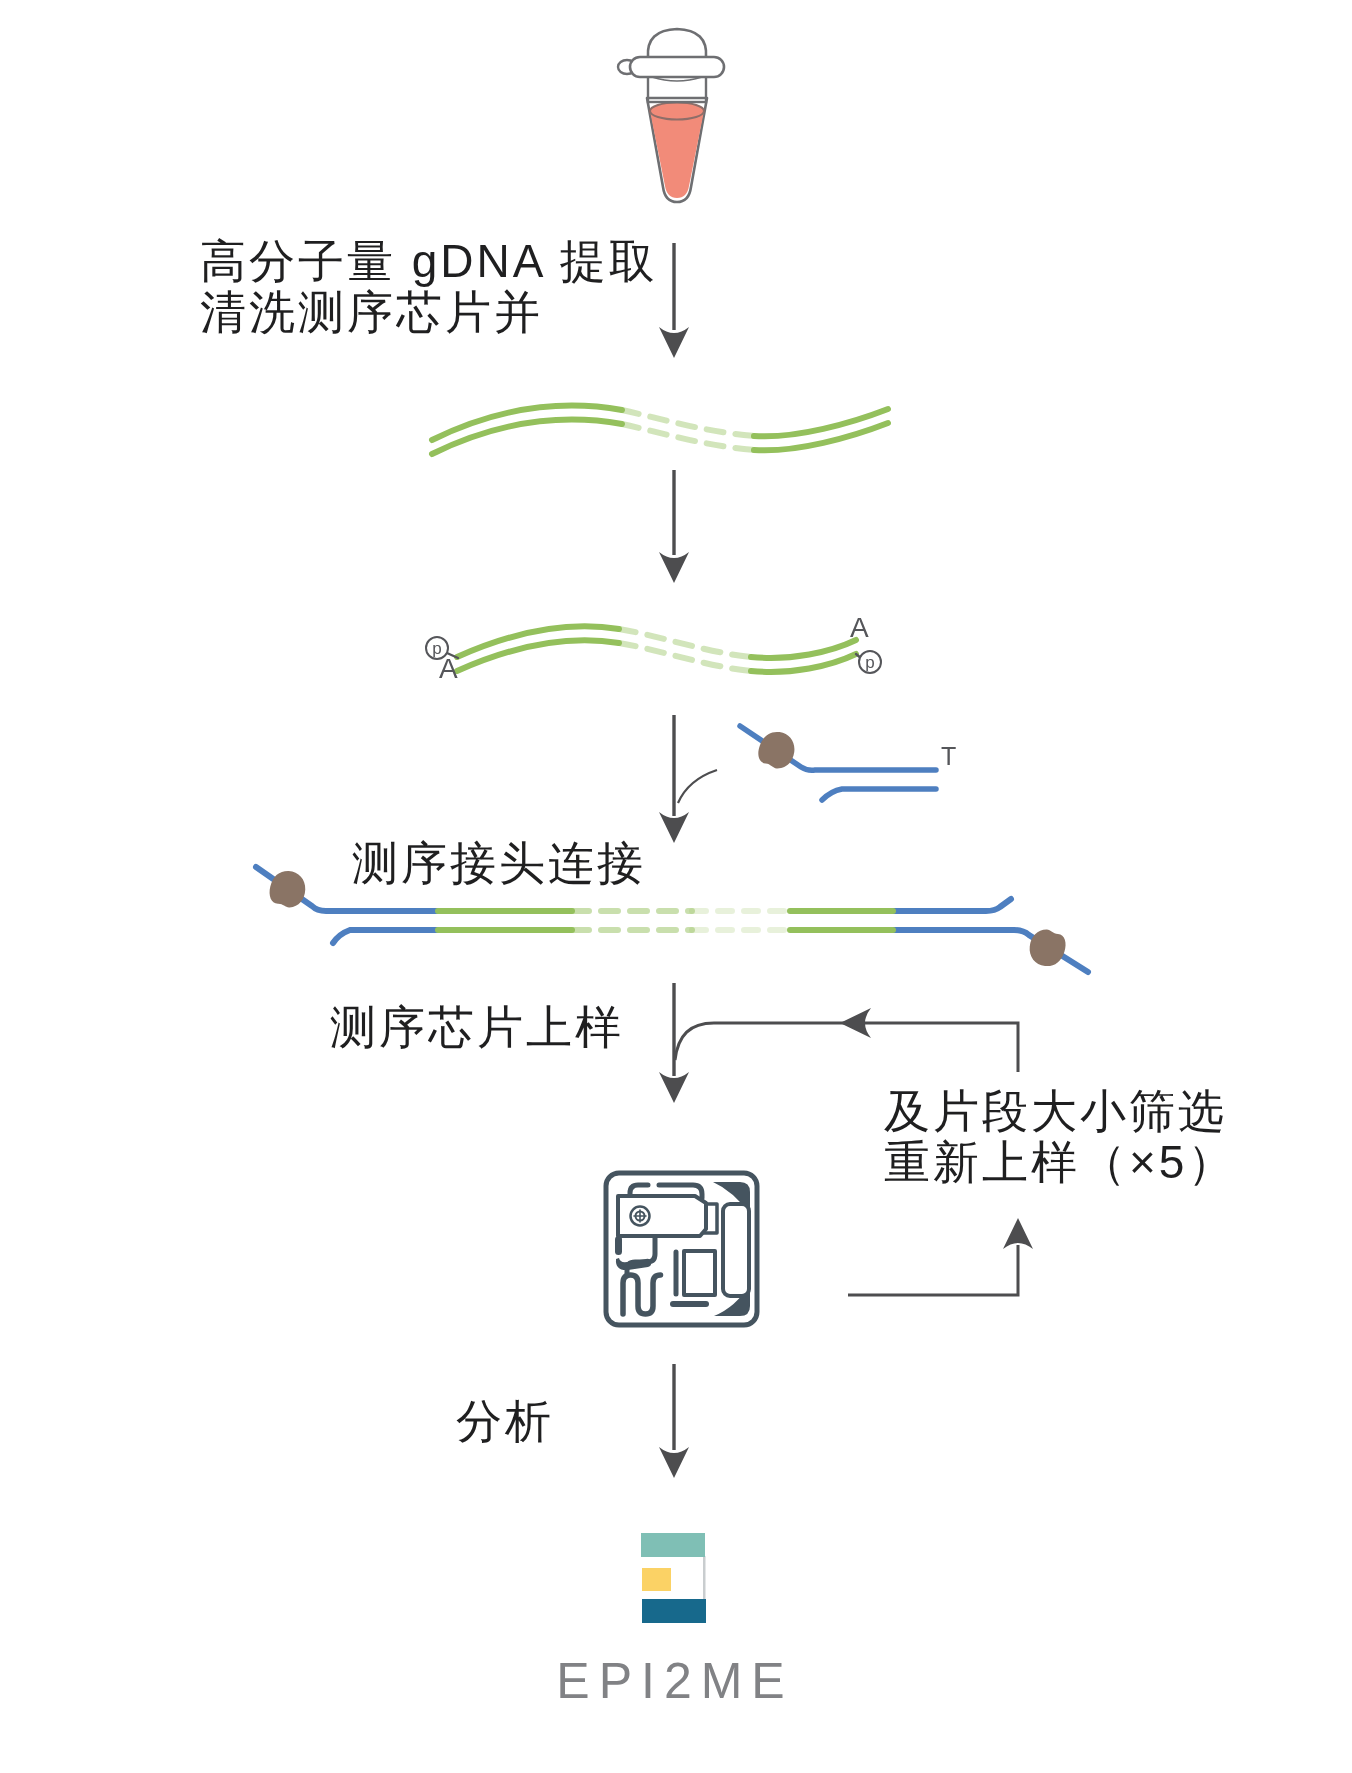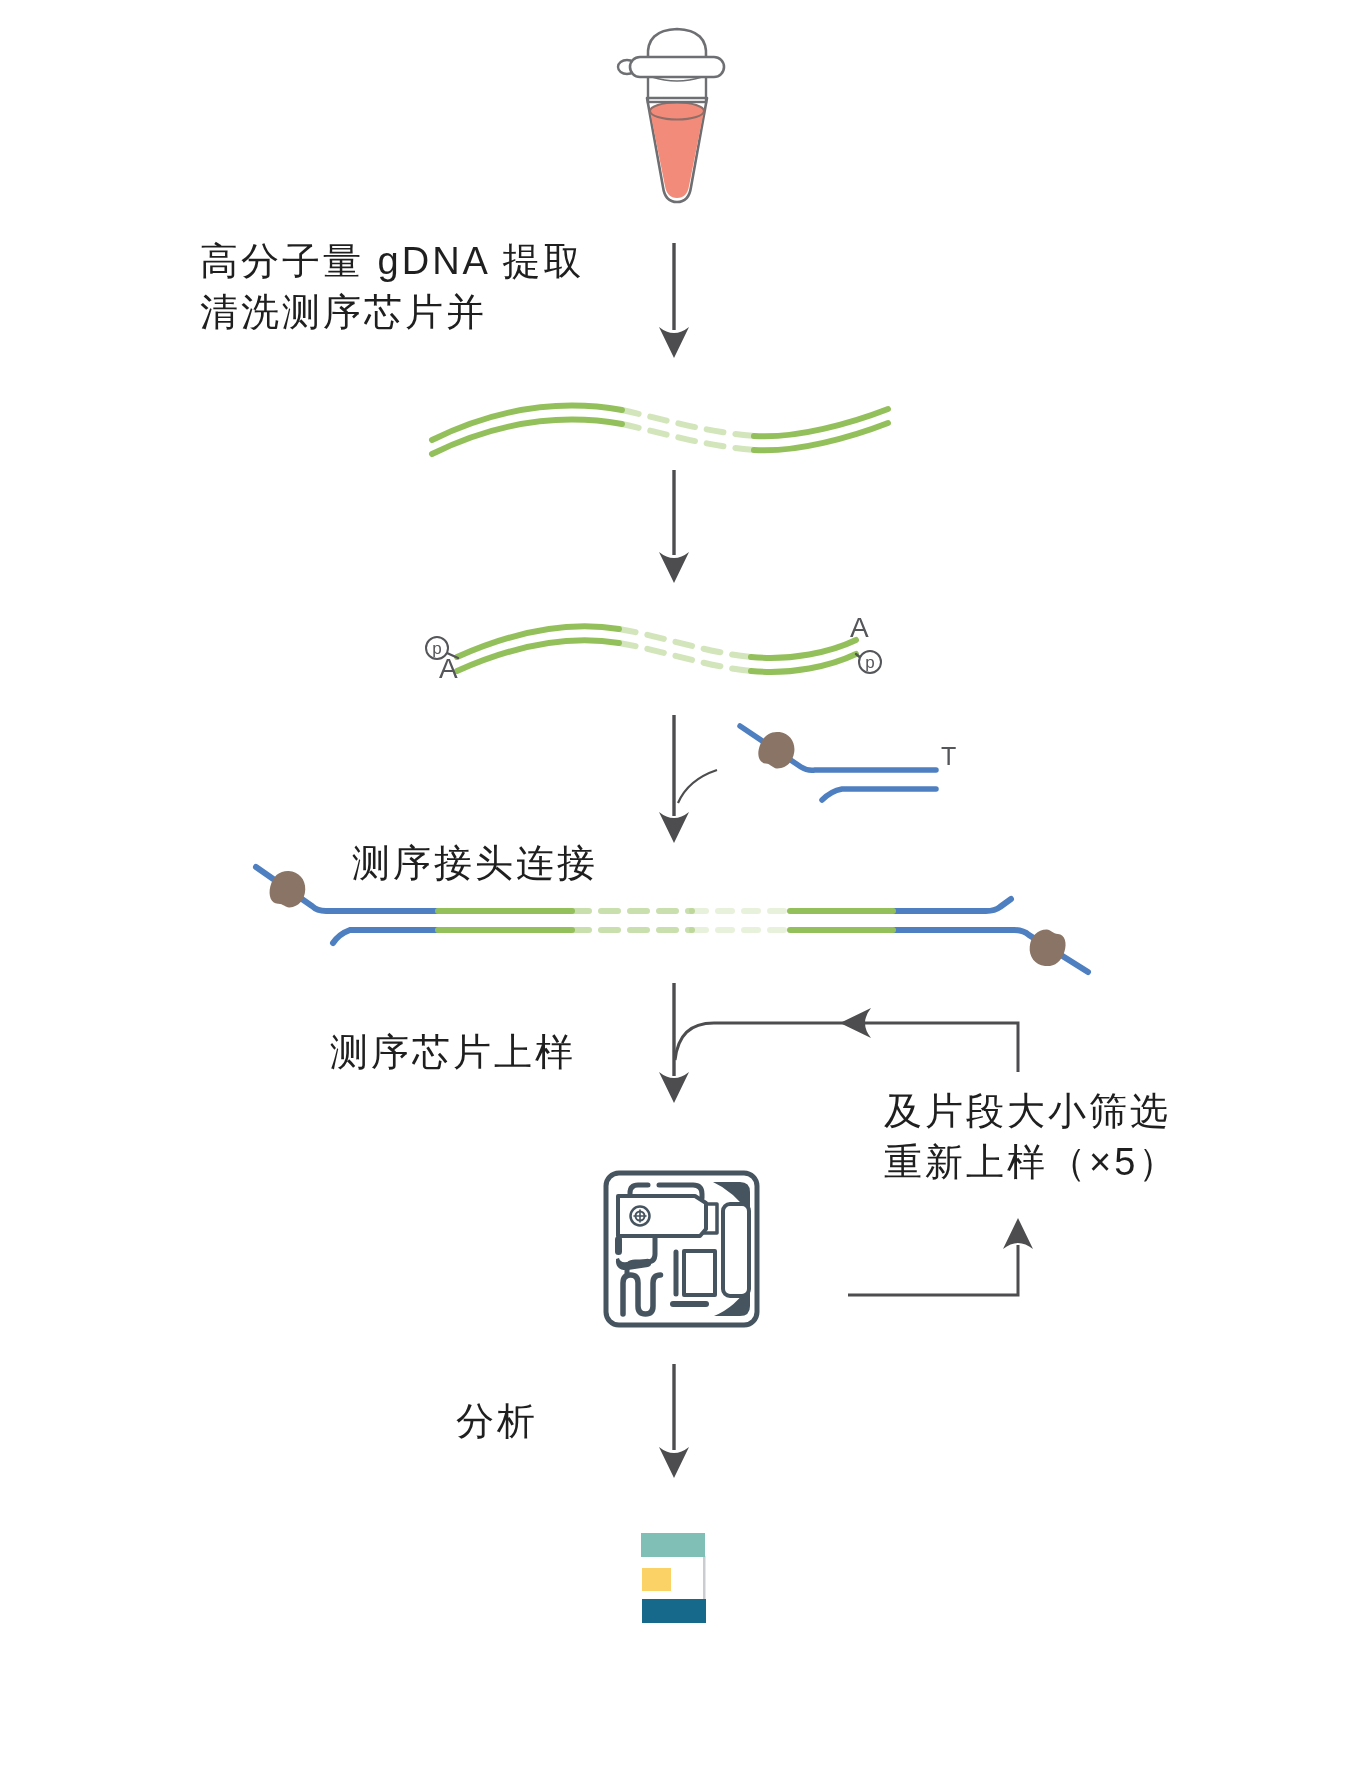--- a/index.html
+++ b/index.html
@@ -9,7 +9,7 @@
   }
   #art{position:absolute;left:0;top:0;}
   .cjk{
-    position:absolute;color:#1f1f20;font-size:38px;letter-spacing:3px;
+    position:absolute;color:#1f1f20;font-size:46px;letter-spacing:3px;
     line-height:51px;white-space:nowrap;
   }
   .letter{position:absolute;color:#55565a;font-size:28px;font-weight:400;}

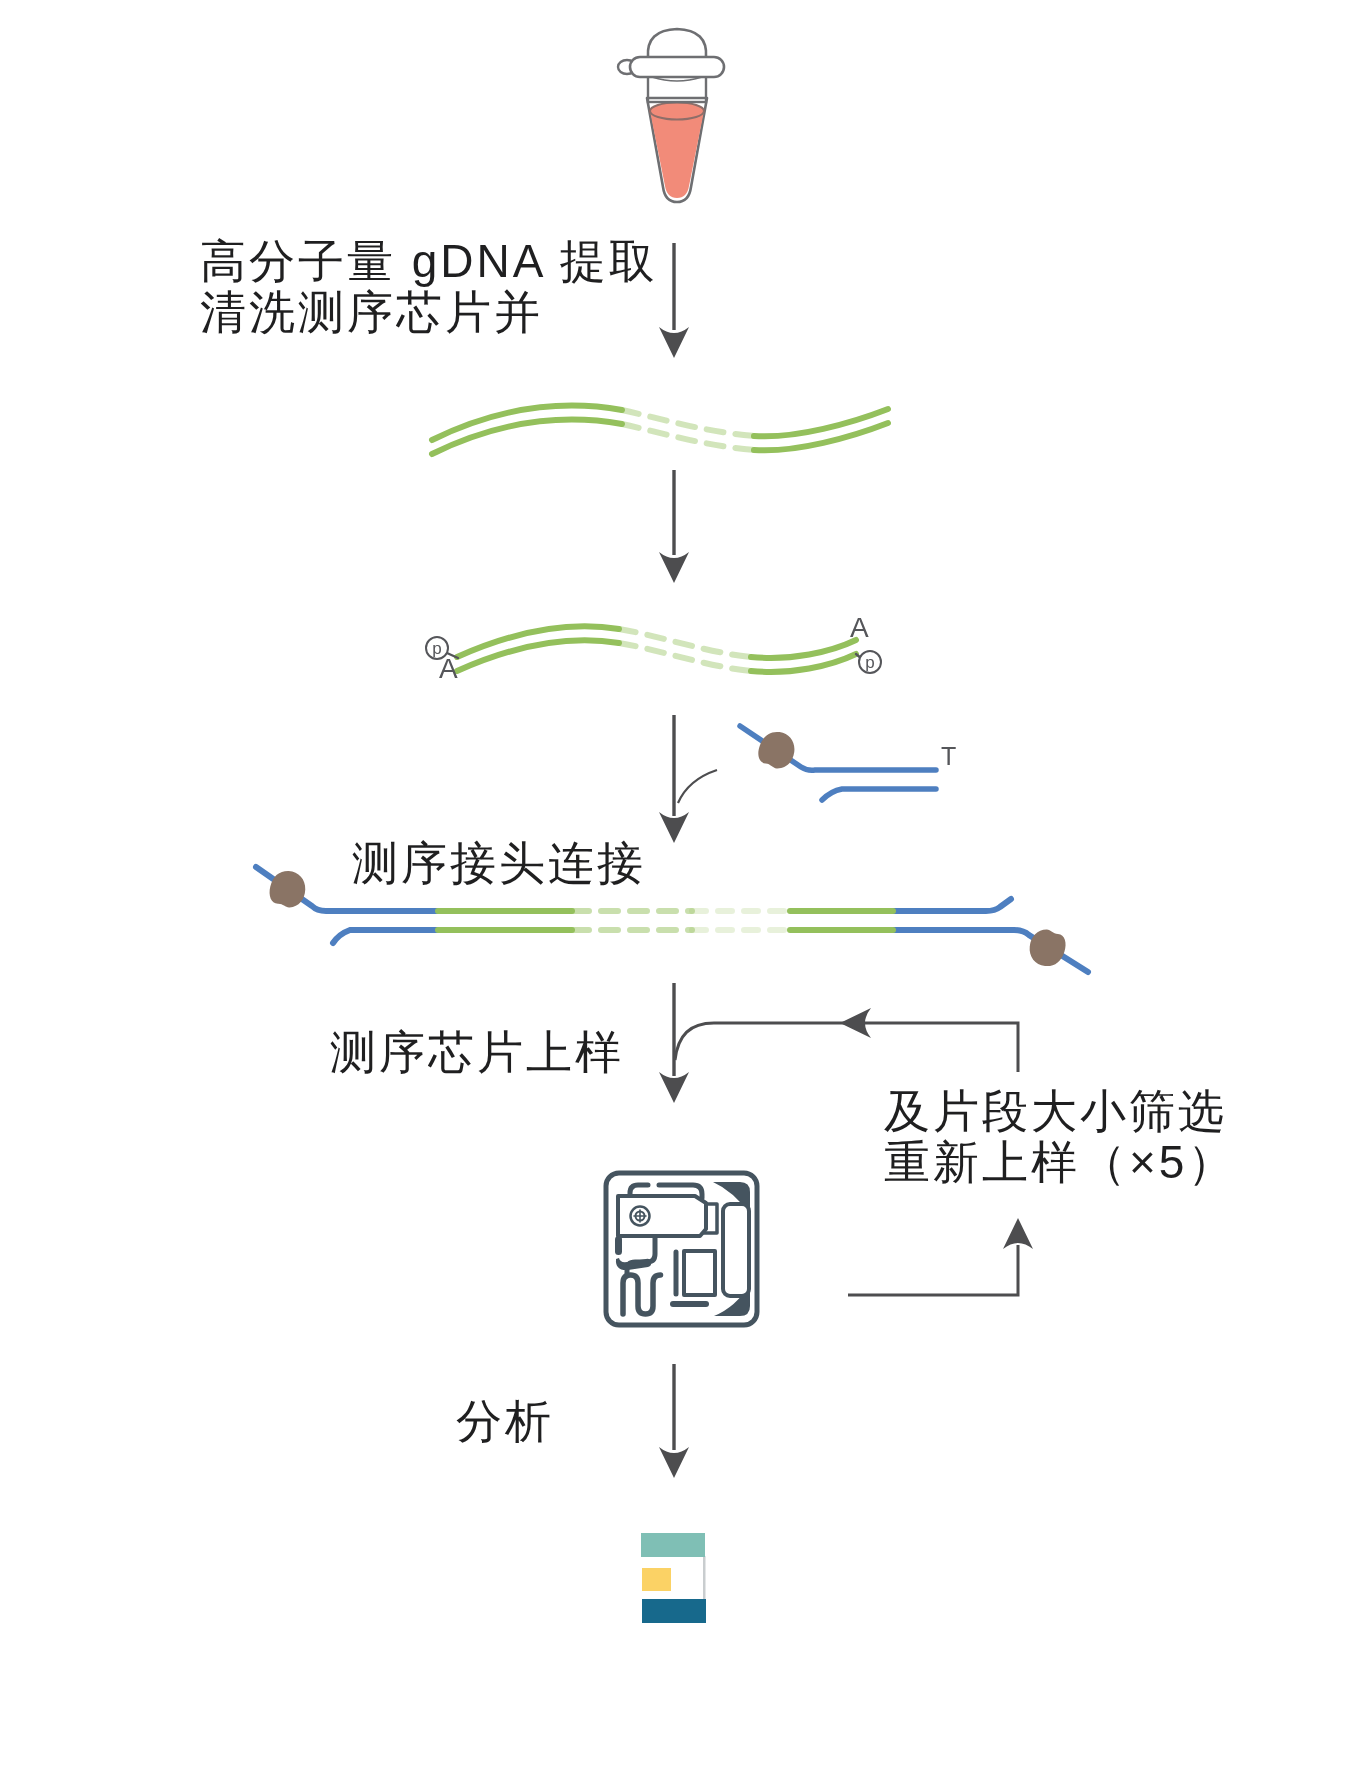--- a/index.html
+++ b/index.html
@@ -167,7 +167,7 @@
 
   <div class="cjk" style="left:352px;top:838px;">测序接头连接</div>
 
-  <div class="cjk" style="left:330px;top:1002px;margin-top:25px;">测序芯片上样</div>
+  <div class="cjk" style="left:330px;top:1002px;">测序芯片上样</div>
 
   <div class="cjk" style="left:884px;top:1086px;">
     <div>及片段大小筛选</div>

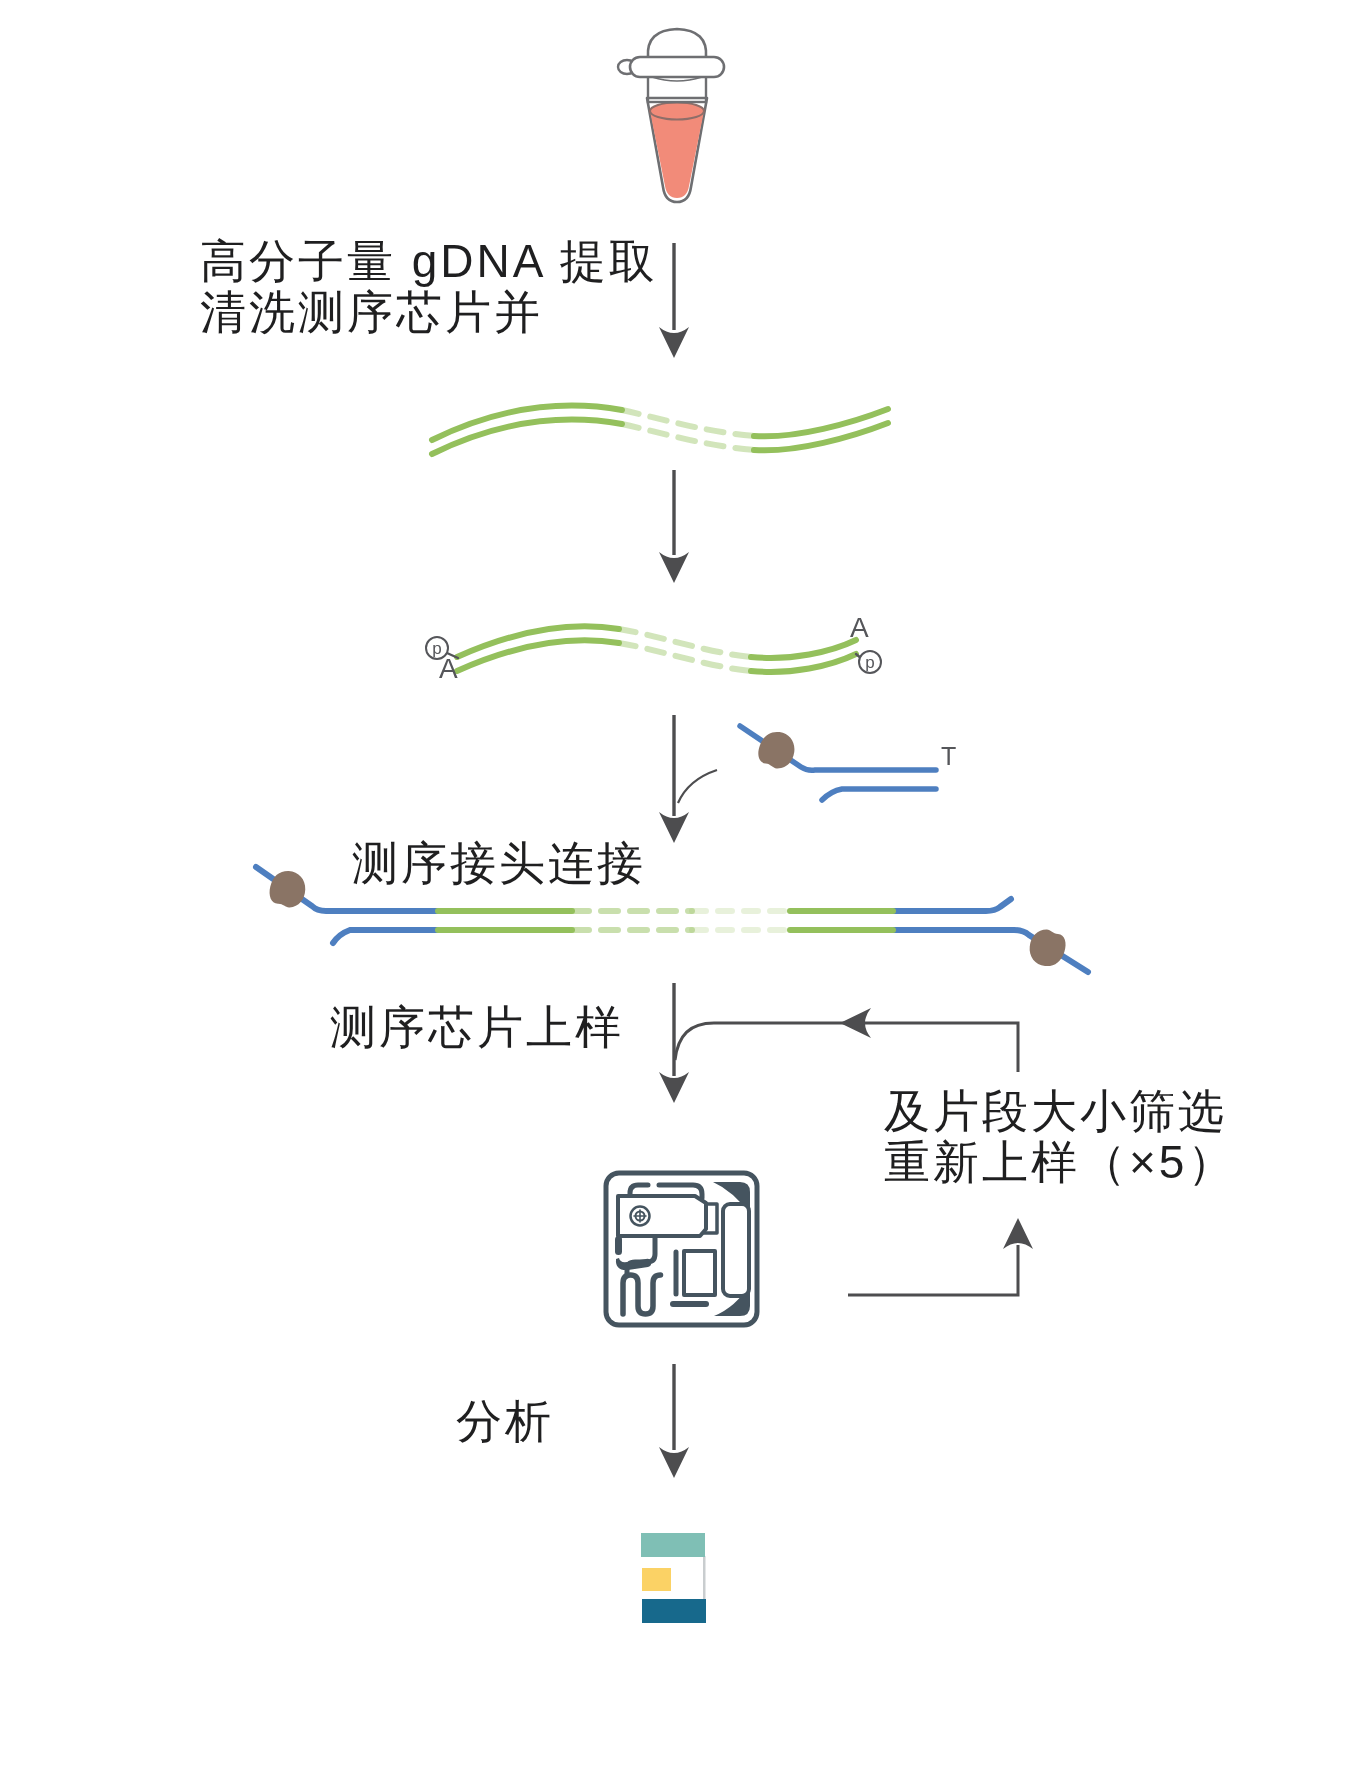--- a/index.html
+++ b/index.html
@@ -186,6 +186,7 @@
   </div>
   <div class="letter letter-t" style="left:941px;top:742px;">T</div>
 
+  <div class="logo-text">EPI2ME</div>
 
 </div>
 

